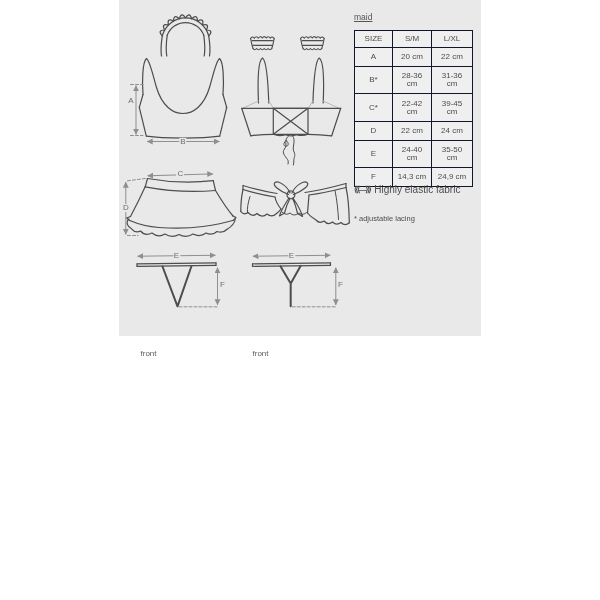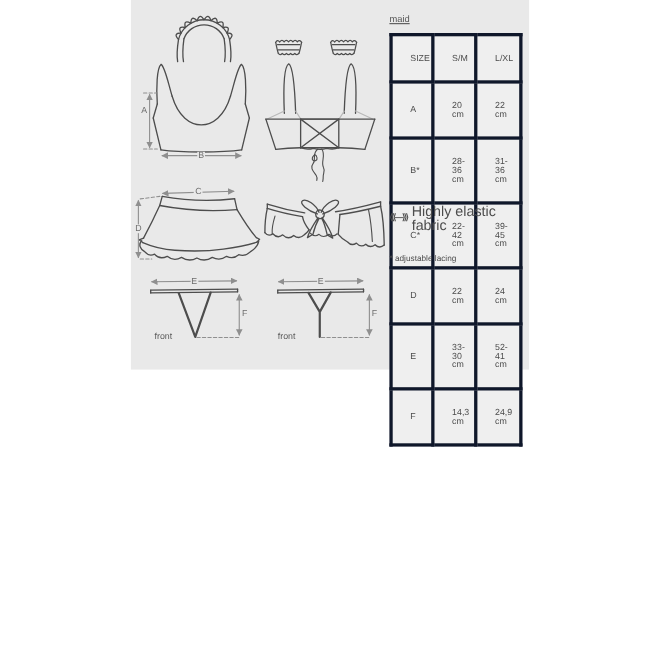--- a/index.html
+++ b/index.html
@@ -20,9 +20,9 @@
     border-collapse:collapse;table-layout:fixed;
   }
   table.size-table th, table.size-table td{
-    border:3px solid #0f172a;background:#efefef;
+    border:1px solid #0f172a;background:#efefef;
     font-size:8px;font-weight:normal;color:#4c4c4c;
-    text-align:center;vertical-align:middle;padding:16px;line-height:1;
+    text-align:center;vertical-align:middle;padding:4px;line-height:1;
   }
   .legend{position:absolute;left:235px;top:185px;width:125px;}
   .legend-row{display:flex;align-items:center;gap:4px;}

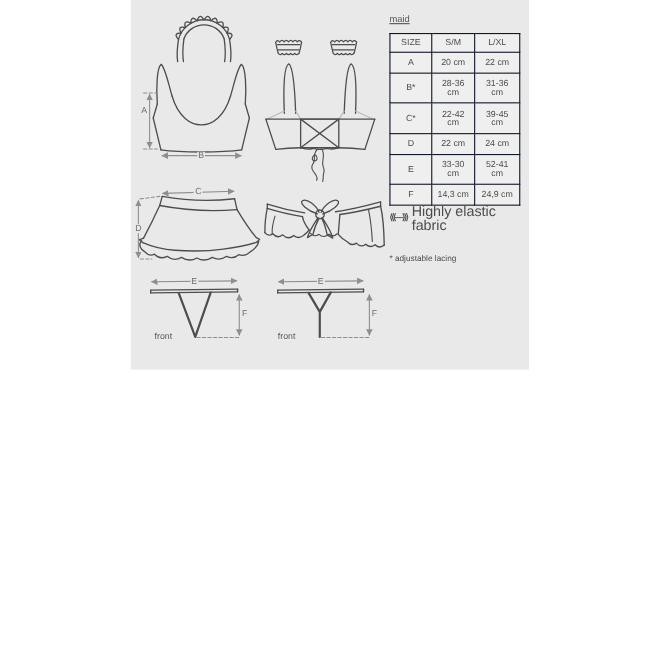--- a/index.html
+++ b/index.html
@@ -225,7 +225,7 @@
       </tr>
       <tr>
         <td>E</td>
-        <td>33-30 cm</td>
+        <td>24-40 cm</td>
         <td>52-41 cm</td>
       </tr>
       <tr>

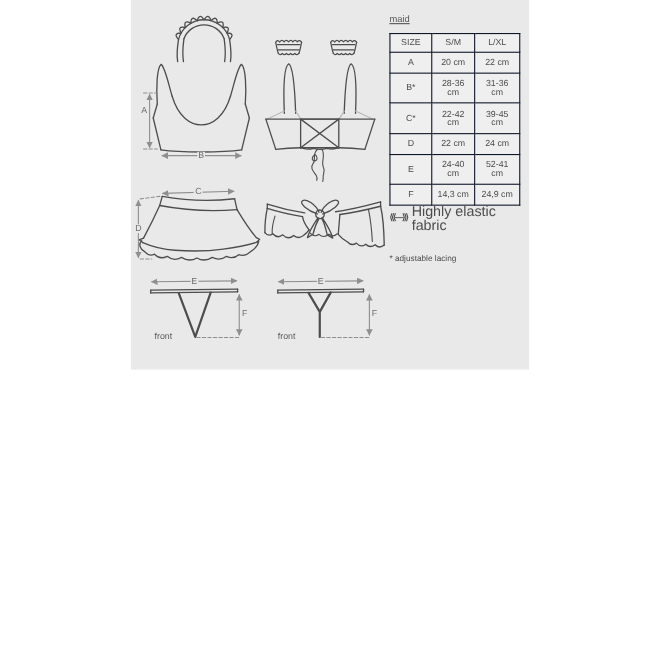--- a/index.html
+++ b/index.html
@@ -226,7 +226,7 @@
       <tr>
         <td>E</td>
         <td>24-40 cm</td>
-        <td>52-41 cm</td>
+        <td>35-50 cm</td>
       </tr>
       <tr>
         <td>F</td>

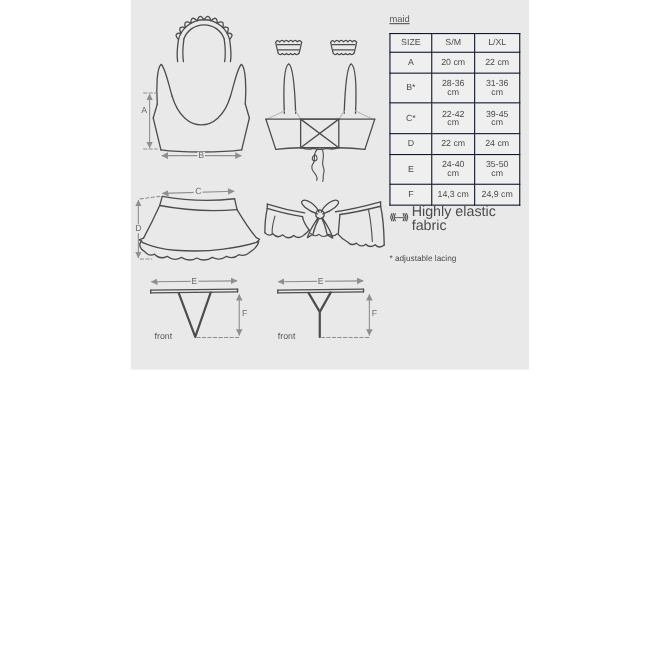--- a/index.html
+++ b/index.html
@@ -30,7 +30,7 @@
     font-size:8px;font-weight:bold;color:#4c4c4c;letter-spacing:-1.5px;
     line-height:1;white-space:nowrap;
   }
-  .legend-text{font-size:13px;color:#4c4c4c;line-height:1;}
+  .legend-text{font-size:10px;color:#4c4c4c;line-height:1;}
   .legend-note{font-size:7.5px;color:#4c4c4c;line-height:1;margin-top:20px;display:block;}
   .dim-label{
     position:absolute;font-size:8px;color:#6e6e6e;line-height:1;

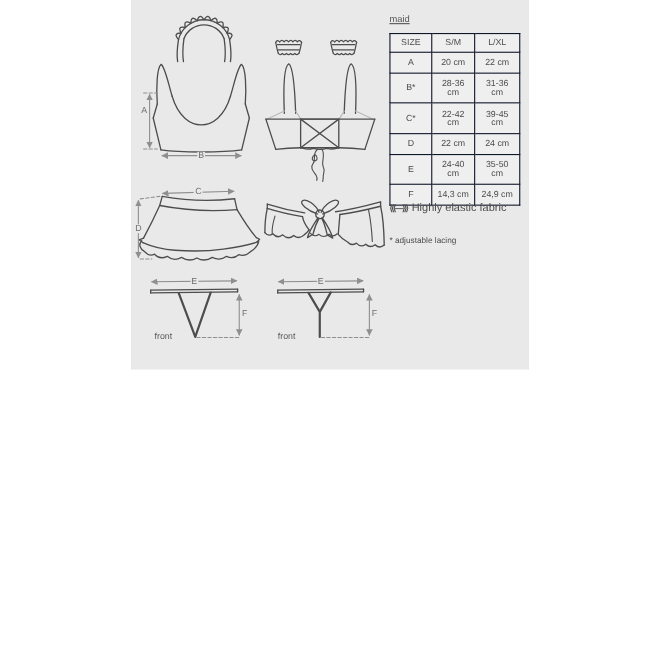--- a/index.html
+++ b/index.html
@@ -37,7 +37,7 @@
     transform:translate(-50%,-50%);background:#e9e9e9;padding:0 1px;
   }
   .dim-label.nobg{background:transparent;}
-  .view-label{position:absolute;font-size:8px;color:#5a5a5a;line-height:1;}
+  .view-label{position:absolute;font-size:8px;color:#5a5a5a;line-height:1;margin-top:48px;}
 </style>
 </head>
 <body>

